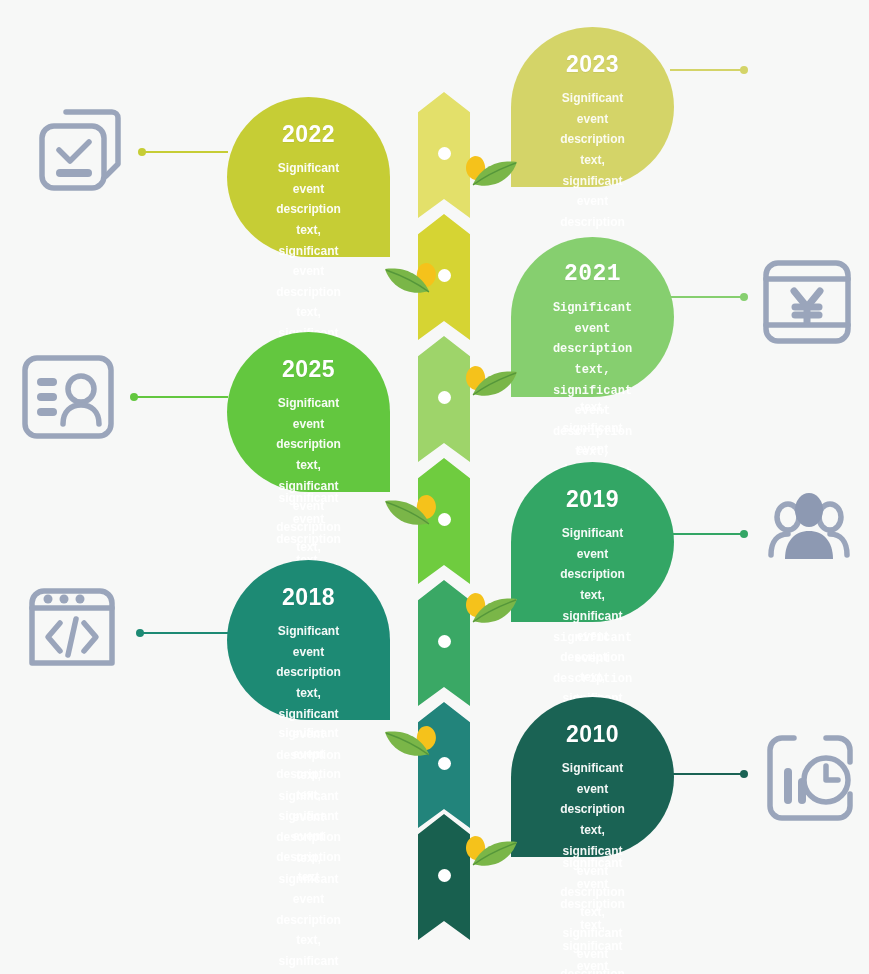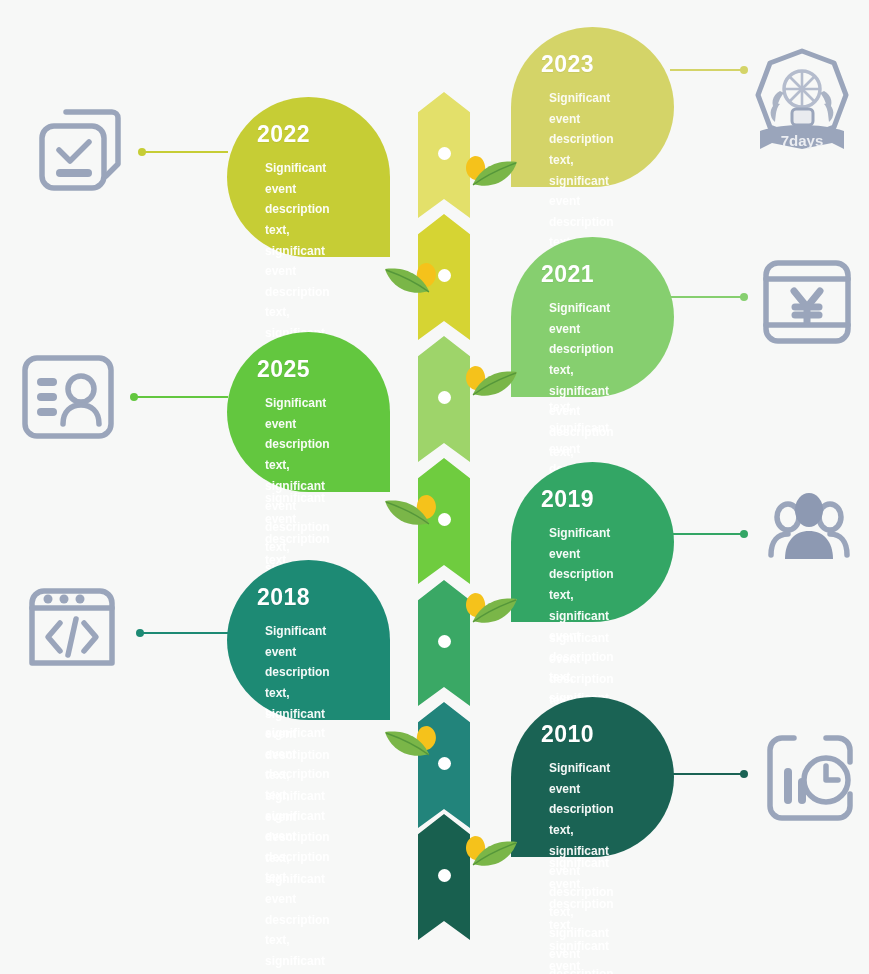--- a/index.html
+++ b/index.html
@@ -28,7 +28,7 @@
   }
 
   
-  .card{position:absolute;color:#fff;}
+  .card{position:absolute;color:#fff;text-align:center;}
   .card .shape{
     position:absolute;inset:0;
   }

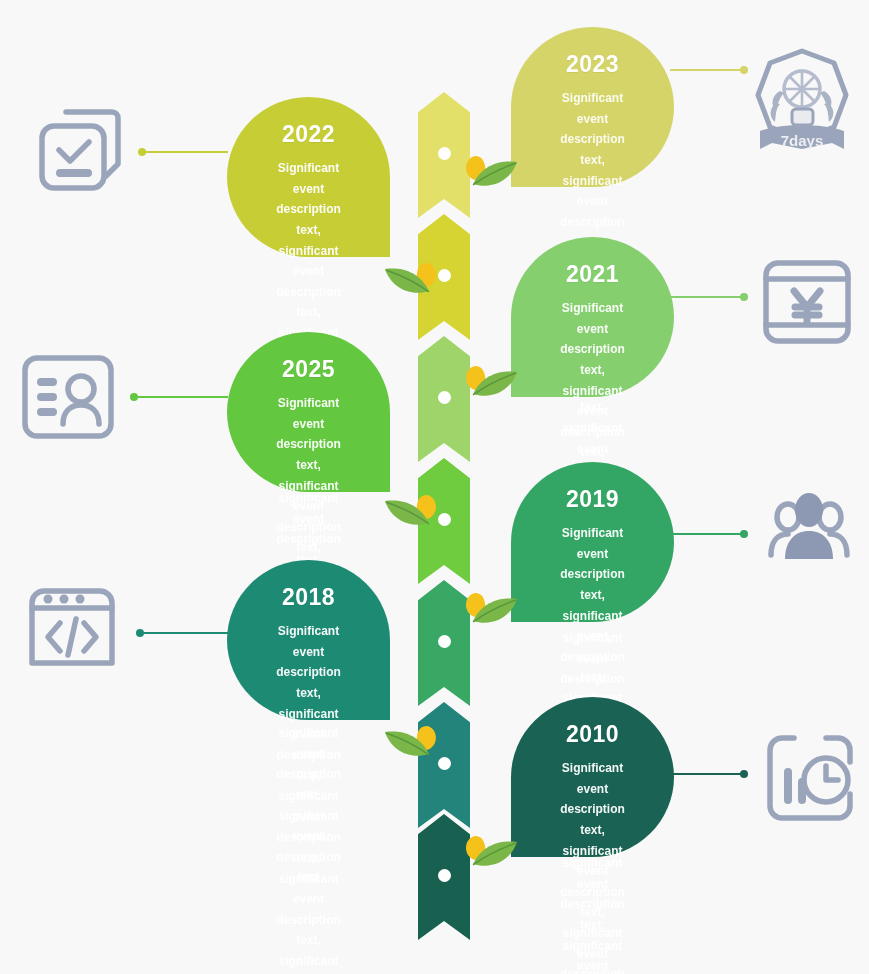--- a/index.html
+++ b/index.html
@@ -305,29 +305,6 @@
     </svg>
   </div>
 
-  <div class="icon-wrap" style="left:750px;top:45px;">
-    <svg width="105" height="112" viewBox="0 0 105 112">
-      <g fill="none" stroke="#9aa5bb" stroke-width="5" stroke-linejoin="round">
-        <path d="M52 6 L84 18 L96 50 L84 82 L52 94 L20 82 L8 50 L20 18 Z"></path>
-      </g>
-      <circle cx="52" cy="44" r="18" fill="none" stroke="#b4bccd" stroke-width="3.5"></circle>
-      <g stroke="#b4bccd" stroke-width="2.6" fill="none">
-        <path d="M34 44 H70"></path>
-        <path d="M52 26 V62"></path>
-        <path d="M39 31 L65 57"></path>
-        <path d="M65 31 L39 57"></path>
-      </g>
-      <g fill="#aab3c4">
-        <path d="M30 46 C22 50 20 60 26 66 C28 58 30 52 34 48 Z"></path>
-        <path d="M26 58 C19 63 19 72 25 77 C26 69 26 63 30 59 Z"></path>
-        <path d="M74 46 C82 50 84 60 78 66 C76 58 74 52 70 48 Z"></path>
-        <path d="M78 58 C85 63 85 72 79 77 C78 69 78 63 74 59 Z"></path>
-      </g>
-      <rect x="42" y="64" width="21" height="16" rx="4" fill="#e9ebef" stroke="#9aa5bb" stroke-width="3"></rect>
-      <path d="M10 86 L10 104 L22 98 L52 104 L82 98 L94 104 L94 86 C70 78 34 78 10 86 Z" fill="#9aa5bb"></path>
-      <text x="52" y="101" text-anchor="middle" font-family="Liberation Sans, sans-serif" font-size="15" font-weight="bold" fill="#eceef2">7days</text>
-    </svg>
-  </div>
 
   <div class="icon-wrap" style="left:760px;top:255px;">
     <svg width="94" height="94" viewBox="0 0 94 94" fill="none" stroke="#9aa5bb" stroke-width="5.5" stroke-linecap="round" stroke-linejoin="round">

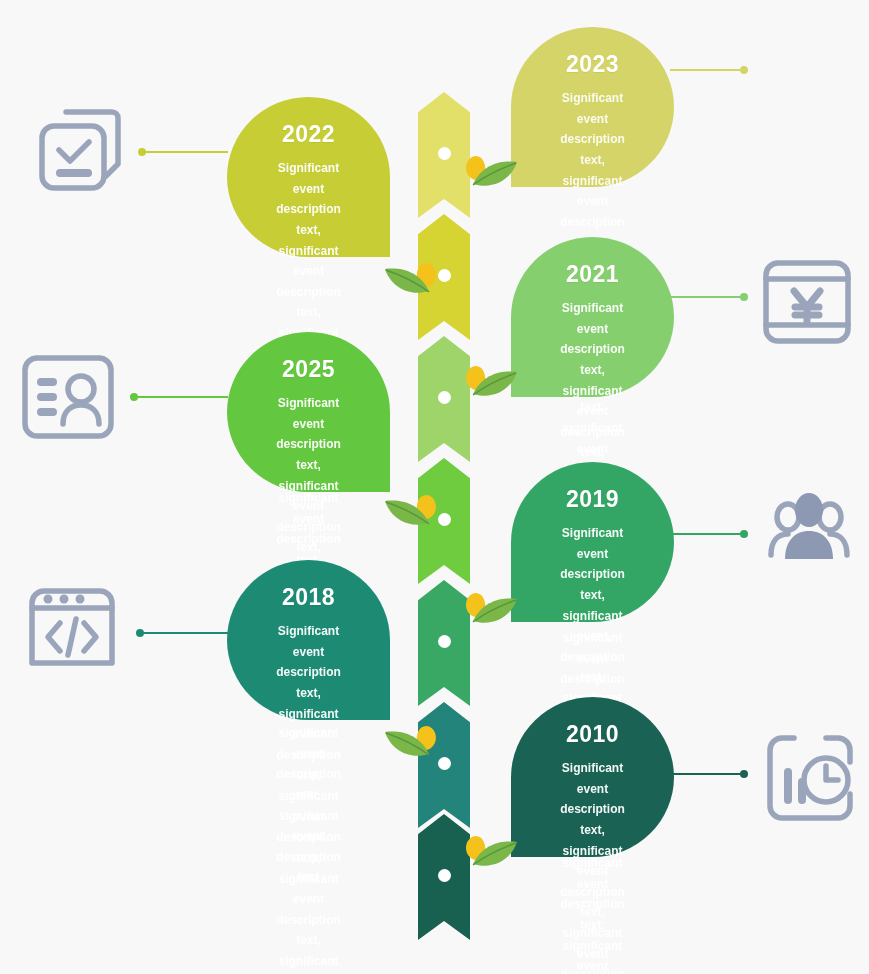--- a/index.html
+++ b/index.html
@@ -127,7 +127,7 @@
     </div>
   </div>
 
-  <div class="card right" style="left:511px;top:237px;width:163px;height:160px;">
+  <div class="card right" style="left:511px;top:237px;width:163px;height:160px;font-family:Liberation Mono, monospace;">
     <div class="shape" style="background:#86cf6f;"></div>
     <div class="inner">
       <div class="year">2021</div>

